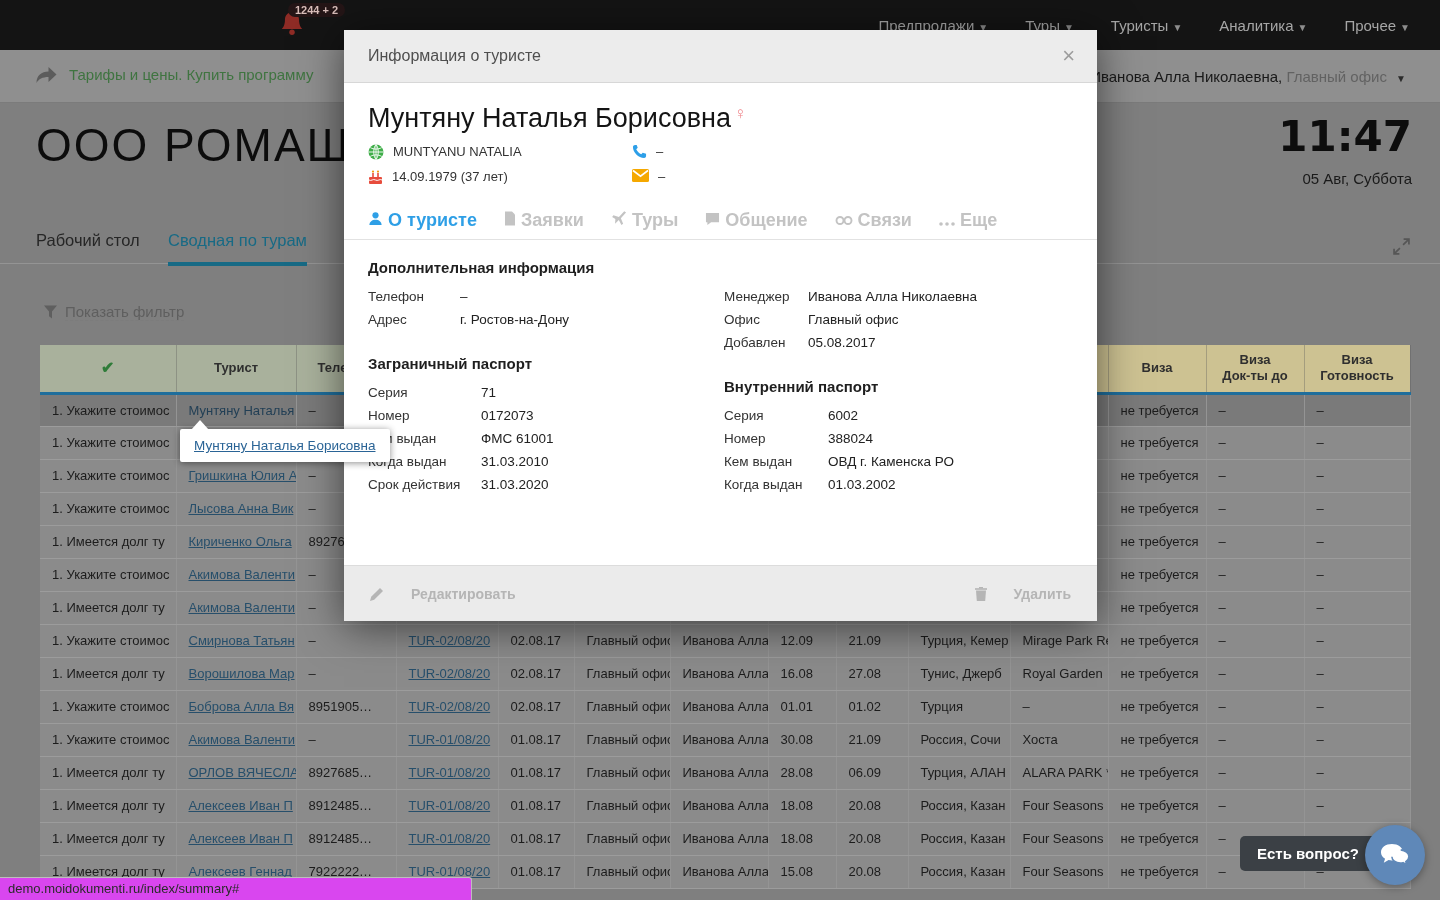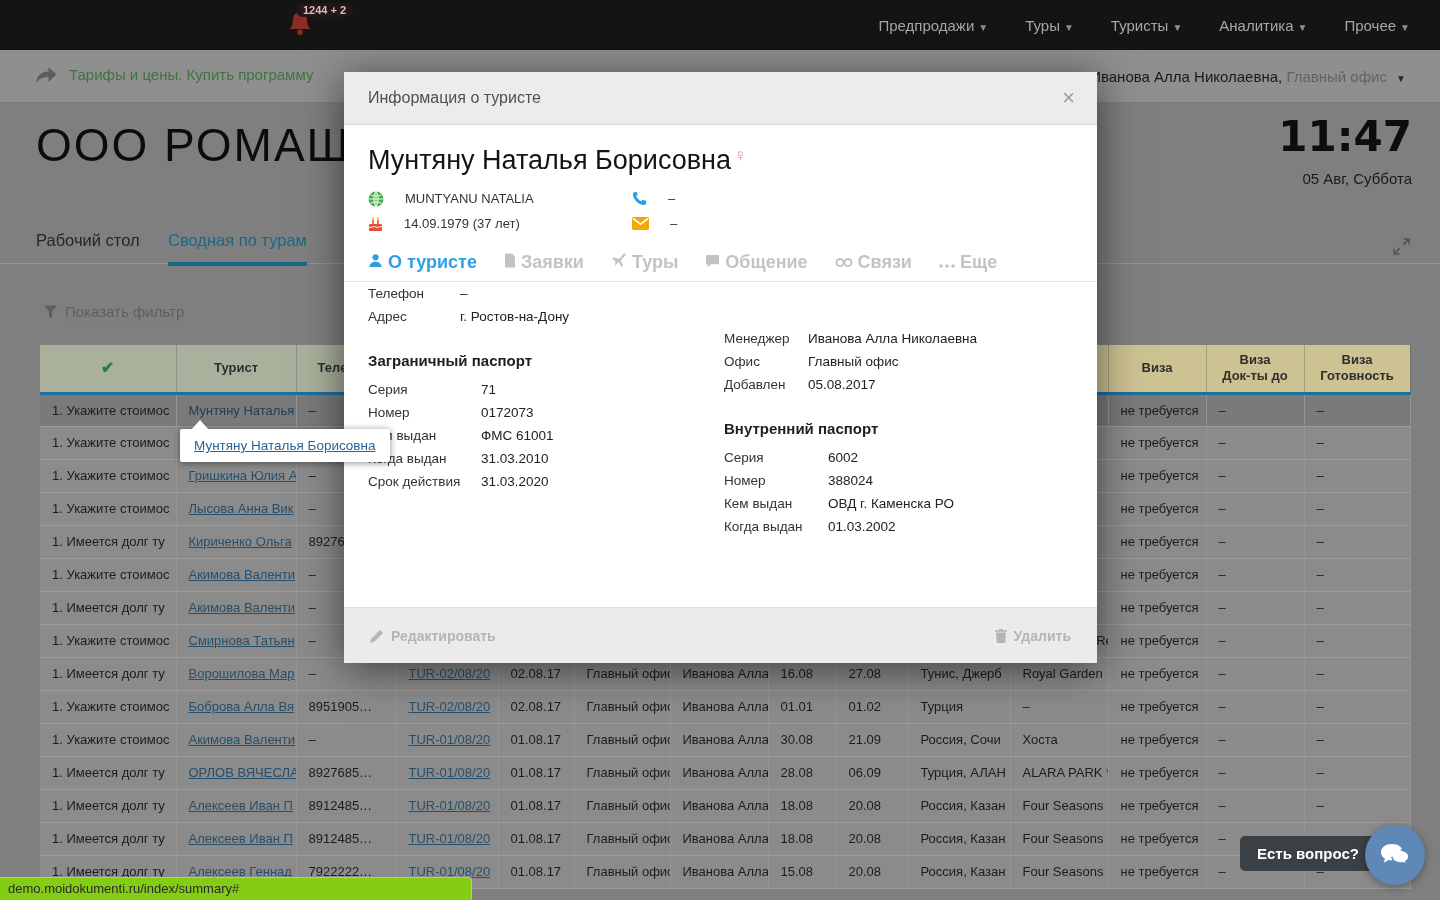--- a/index.html
+++ b/index.html
@@ -16,7 +16,7 @@
   .logo-dots i { width:5px; height:5px; border-radius:50%; display:block; }
   .logo-sep { color:#3f81b1; font-weight:normal; margin:0 4px 0 8px; }
   .logo-tourism { color:#3f81b1; font-style:italic; font-weight:normal; }
-  .bell-wrap { position:absolute; left:288px; top:10px; width:46px; height:36px; cursor:pointer;text-decoration:underline; }
+  .bell-wrap { position:absolute; left:280px; top:10px; width:46px; height:36px; cursor:pointer;text-decoration:underline; }
   .bell-badge { position:absolute; left:8px; top:-7px; background:#241516; color:#d8bdb9; font-size:11px; font-weight:bold;
                 padding:1px 7px; border-radius:8px; white-space:nowrap; }
   .main-menu { position:absolute; right:30px; top:0; height:50px; display:flex; align-items:center; gap:37px; }

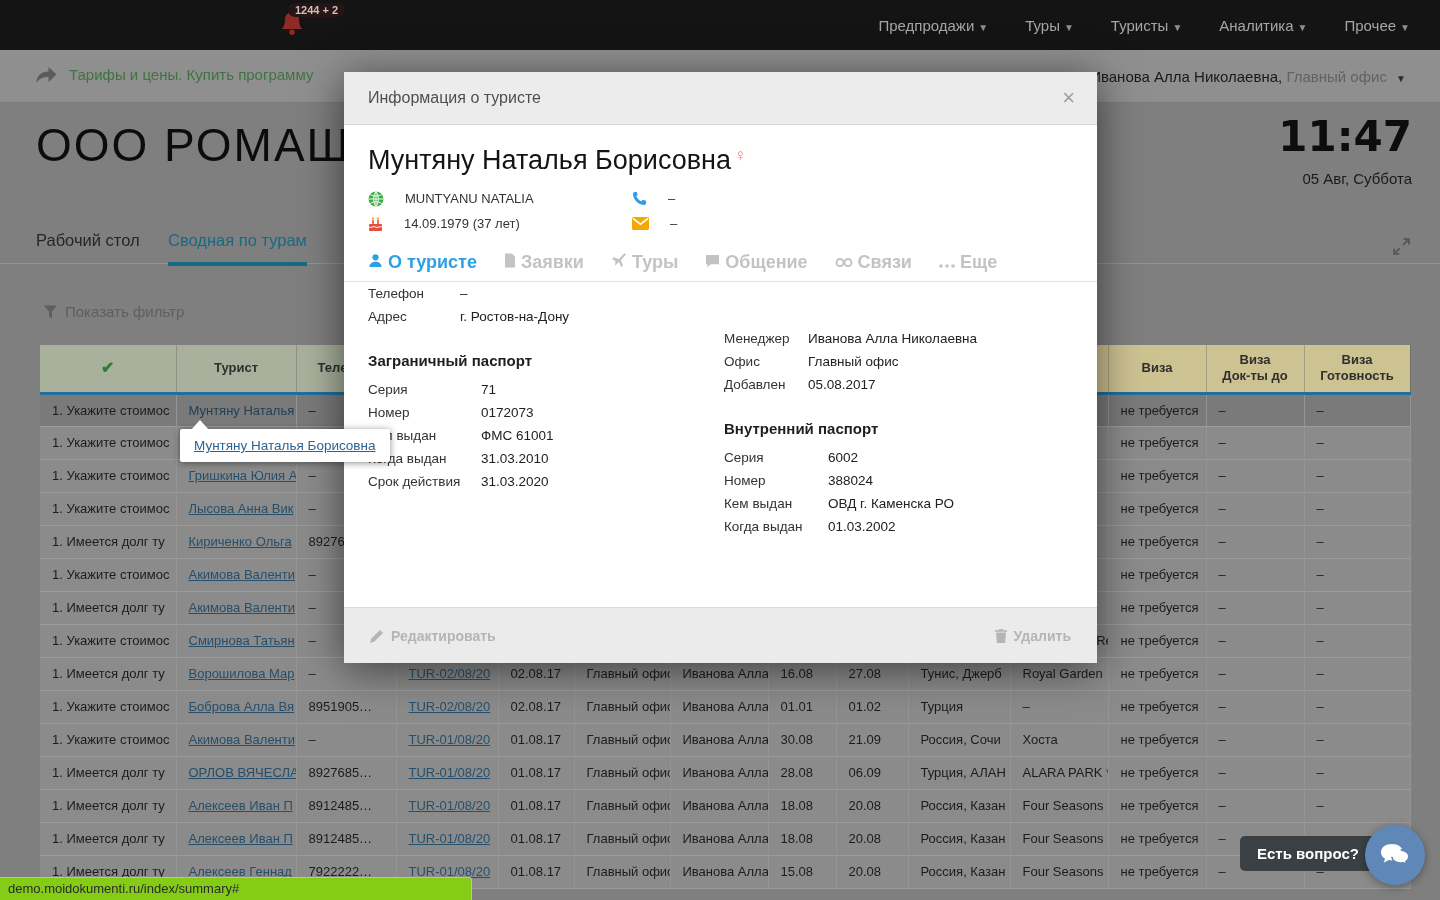--- a/index.html
+++ b/index.html
@@ -64,7 +64,7 @@
 
   
   .modal { position:absolute; left:344px; top:30px; width:753px; height:591px; background:#fff; z-index:10;
-           box-shadow:0 6px 40px rgba(0,0,0,.55); display:flex; flex-direction:column;margin-top:42px; }
+           box-shadow:0 6px 40px rgba(0,0,0,.55); display:flex; flex-direction:column; }
   .m-head { height:53px; background:#ececec; border-bottom:1px solid #d7d7d7; display:flex; align-items:center; flex:none; }
   .m-title { font-size:16px; color:#4f4f4f; padding-left:24px; }
   .m-close { margin-left:auto; padding-right:22px; color:#9c9c9c; font-size:22px; cursor:pointer; line-height:1; }

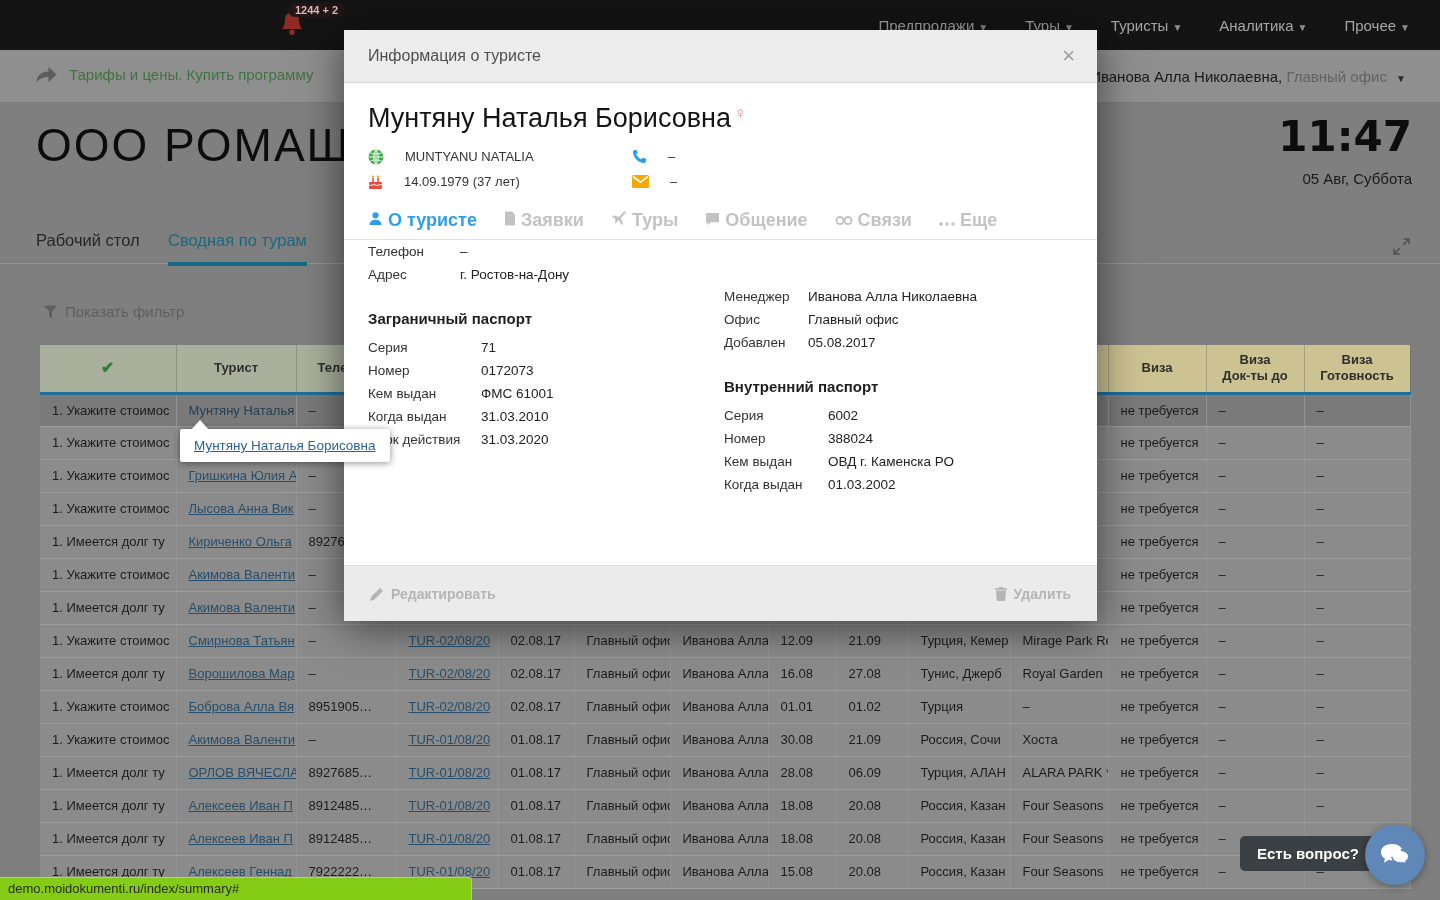--- a/index.html
+++ b/index.html
@@ -72,7 +72,7 @@
   .m-name { margin:20px 24px 8px; font-size:27px; color:#141414; white-space:nowrap; }
   .m-gender { color:#ef8389; font-size:17px; vertical-align:8px; margin-left:3px; }
   .m-contacts { margin:10px 24px 0; display:grid; grid-template-columns:264px 1fr; grid-auto-rows:25px; }
-  .m-crow { display:flex; align-items:center; gap:21px; font-size:13px; color:#333; }
+  .m-crow { display:flex; align-items:flex-start; gap:9px; font-size:13px; color:#333; }
   .m-tabs { margin-top:13px; padding-left:24px; border-bottom:1px solid #e2e2e2; display:flex; gap:27px; height:33px; align-items:flex-start; }
   .m-tab { display:flex; align-items:center; gap:5px; font-size:18px; font-weight:bold; color:#c3c3c3; cursor:pointer; padding-top:3px; }
   .m-tab.active { color:#2e9fe6; }

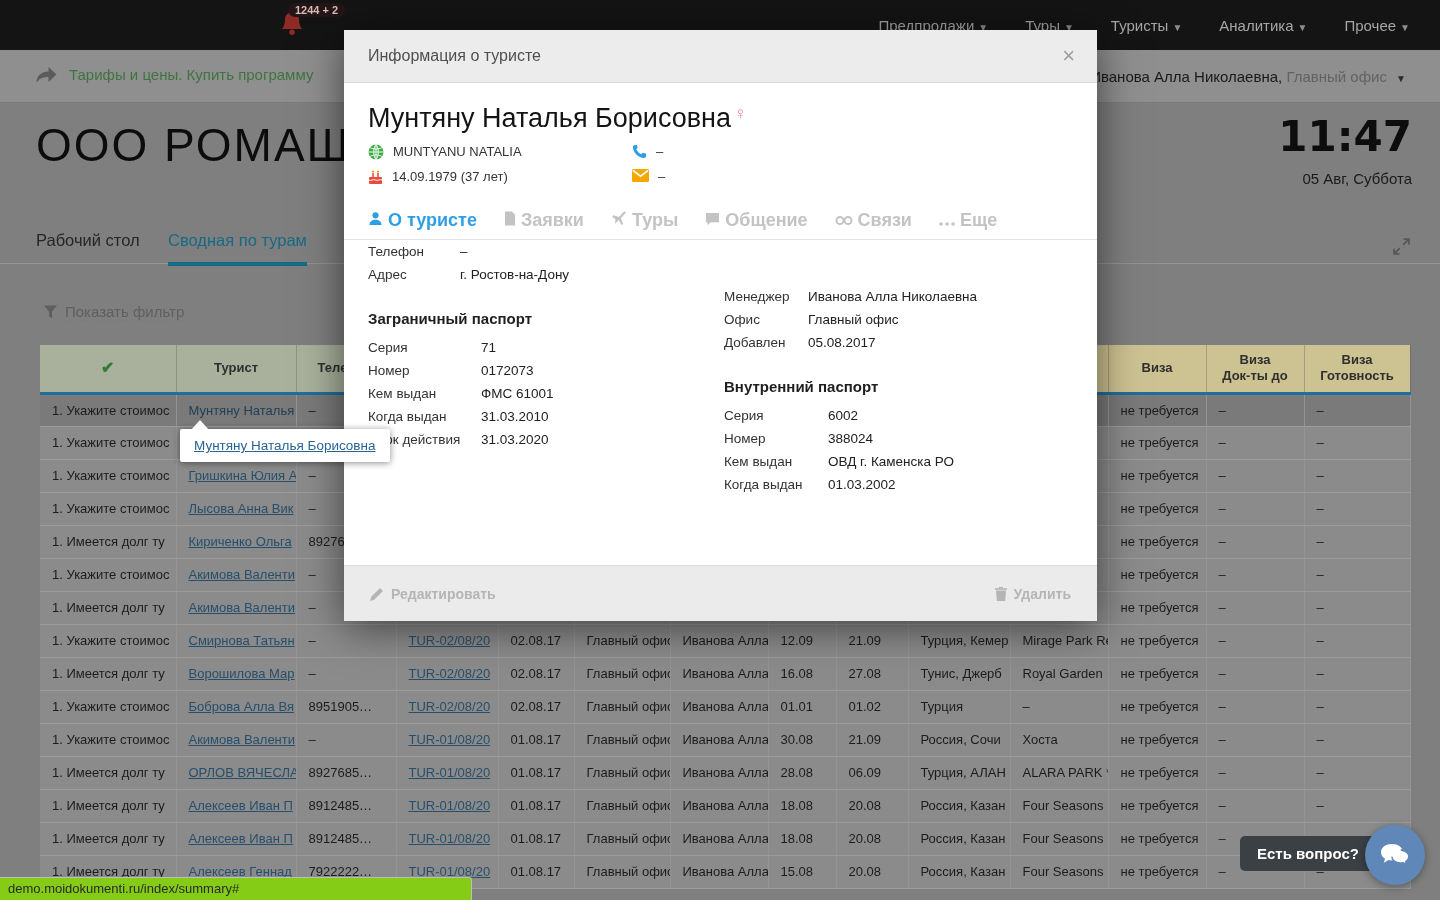--- a/index.html
+++ b/index.html
@@ -533,6 +533,7 @@
 
       <div class="m-cols">
         <div>
+          <div class="m-sec-title">Дополнительная информация</div>
           <div class="lw-88">
               <div class="f-row">
                 <span class="f-label">Телефон</span>

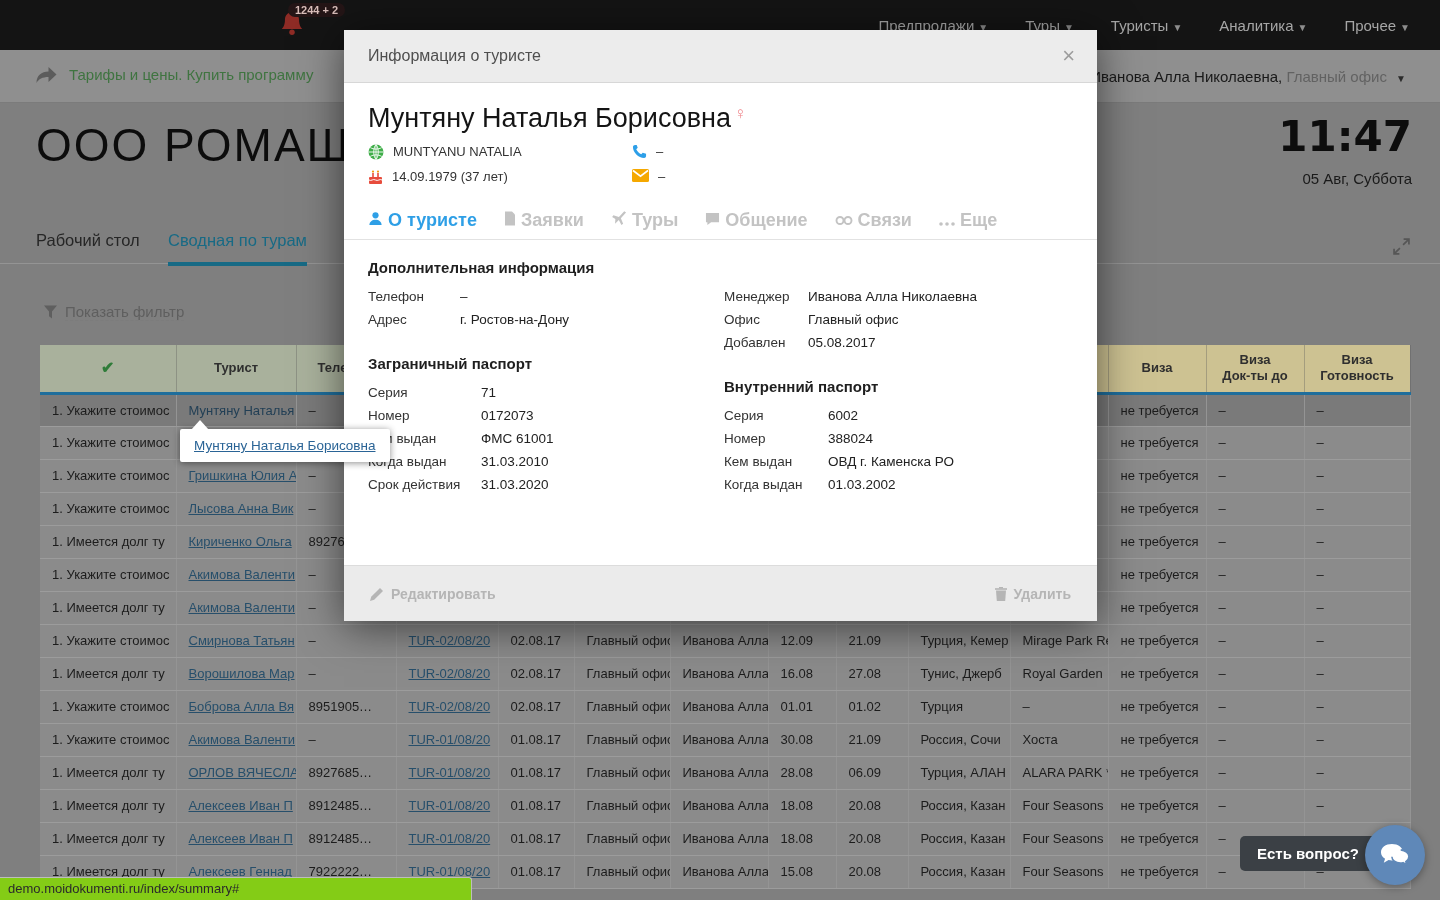--- a/index.html
+++ b/index.html
@@ -88,7 +88,7 @@
              font-size:13px; padding:6px 15px; cursor:pointer; font-family:inherit; }
   .m-foot { height:56px; background:#ebebeb; border-top:1px solid #dcdcdc; flex:none; display:flex; align-items:center;
             justify-content:space-between; padding:0 26px; }
-  .m-foot-btn { display:flex; align-items:center; gap:7px; color:#b5b5b5; font-size:14px; font-weight:bold; cursor:pointer; }
+  .m-foot-btn { display:flex; align-items:center; gap:27px; color:#b5b5b5; font-size:14px; font-weight:bold; cursor:pointer; }
 
   
   .tooltip { position:absolute; left:180px; top:429px; background:#fff; z-index:20; padding:7px 14px 8px;

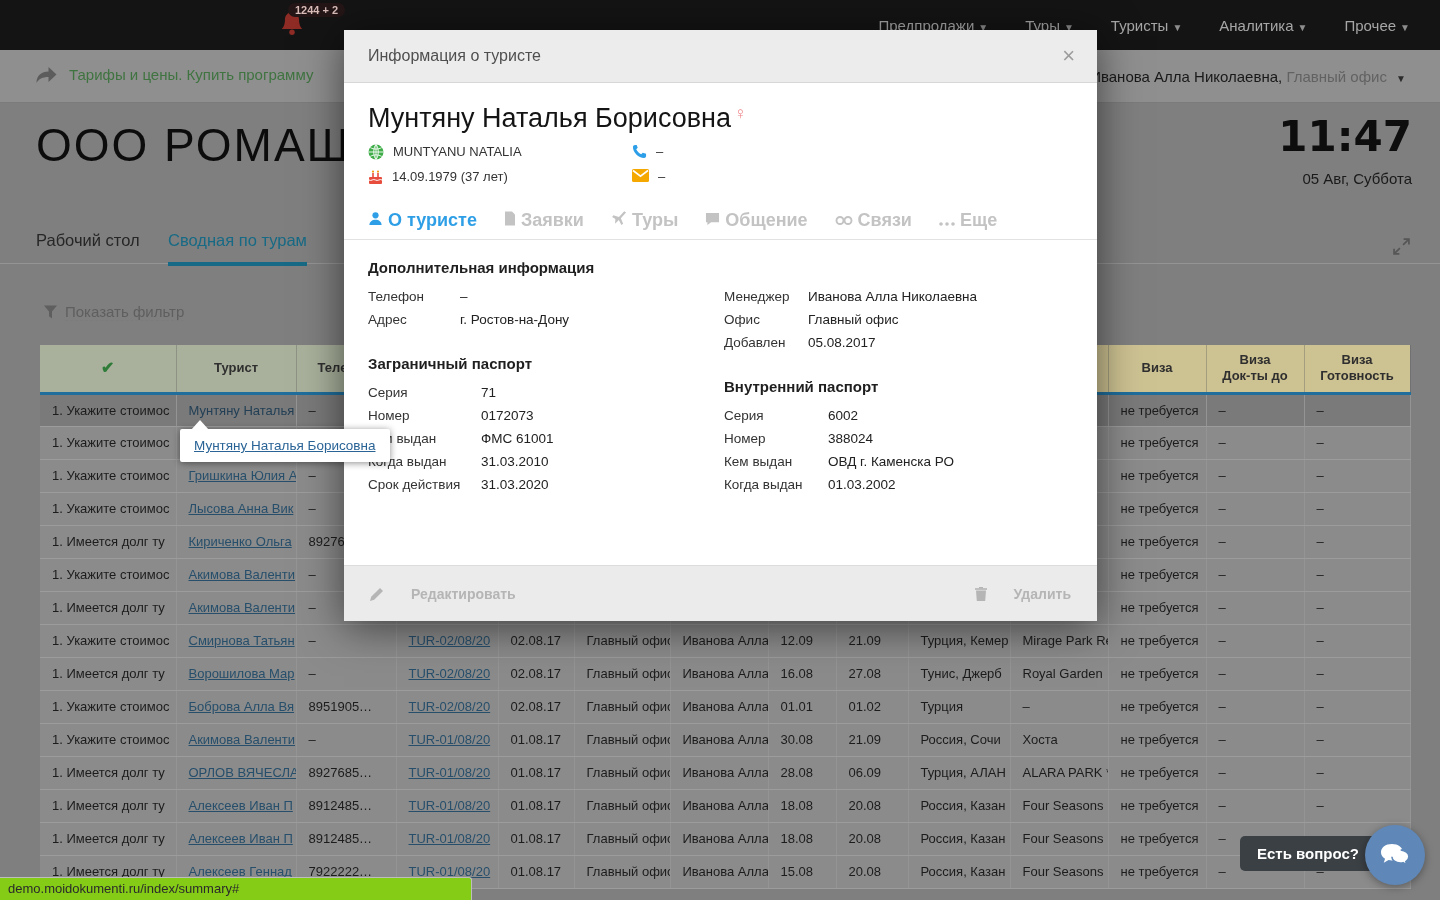--- a/index.html
+++ b/index.html
@@ -98,7 +98,7 @@
   .tooltip a { color:#2a6496; font-size:13.5px; text-decoration:underline; cursor:pointer; }
 
   
-  .statusbar { position:absolute; left:0; top:877px; width:472px; height:23px; background:#84cc16;
+  .statusbar { position:absolute; left:0; top:877px; width:472px; height:23px; background:#d946ef;
                border:1px solid #bdbdbd; border-left:none; border-bottom:none; border-top-right-radius:3px;
                font-size:13px; color:#2b2b2b; line-height:21px; padding-left:8px; z-index:30; white-space:nowrap; }
 

